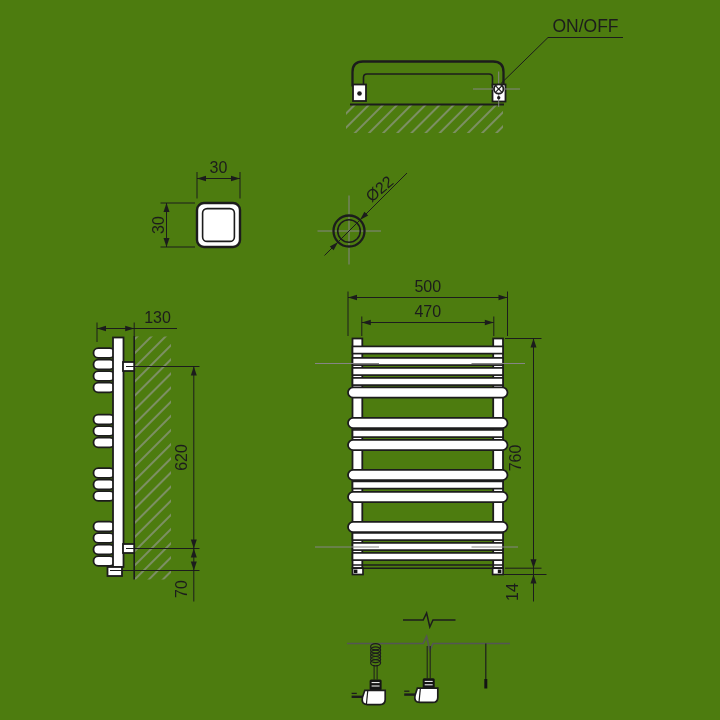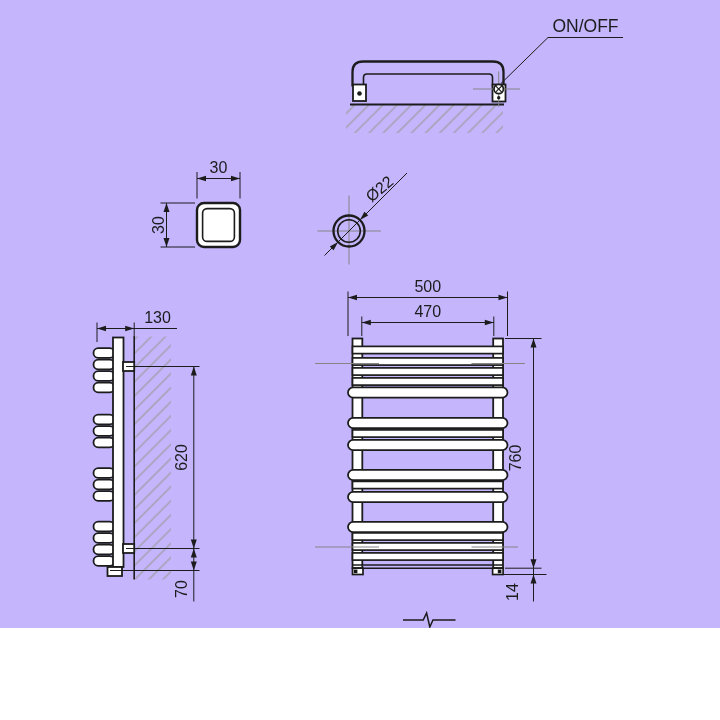--- a/index.html
+++ b/index.html
@@ -3,7 +3,7 @@
 <meta charset="utf-8">
 <style>
   html,body{margin:0;padding:0;background:#fff;}
-  .canvas{position:relative;width:720px;height:628px;background:#c4b5fd;overflow:hidden;
+  .canvas{position:relative;width:720px;height:720px;background:#4d7c0f;overflow:hidden;
           font-family:"Liberation Sans",sans-serif;}
   svg text{font-family:"Liberation Sans",sans-serif;font-size:16px;fill:#1c1c1c;}
   svg .t17{font-size:17.5px;}

